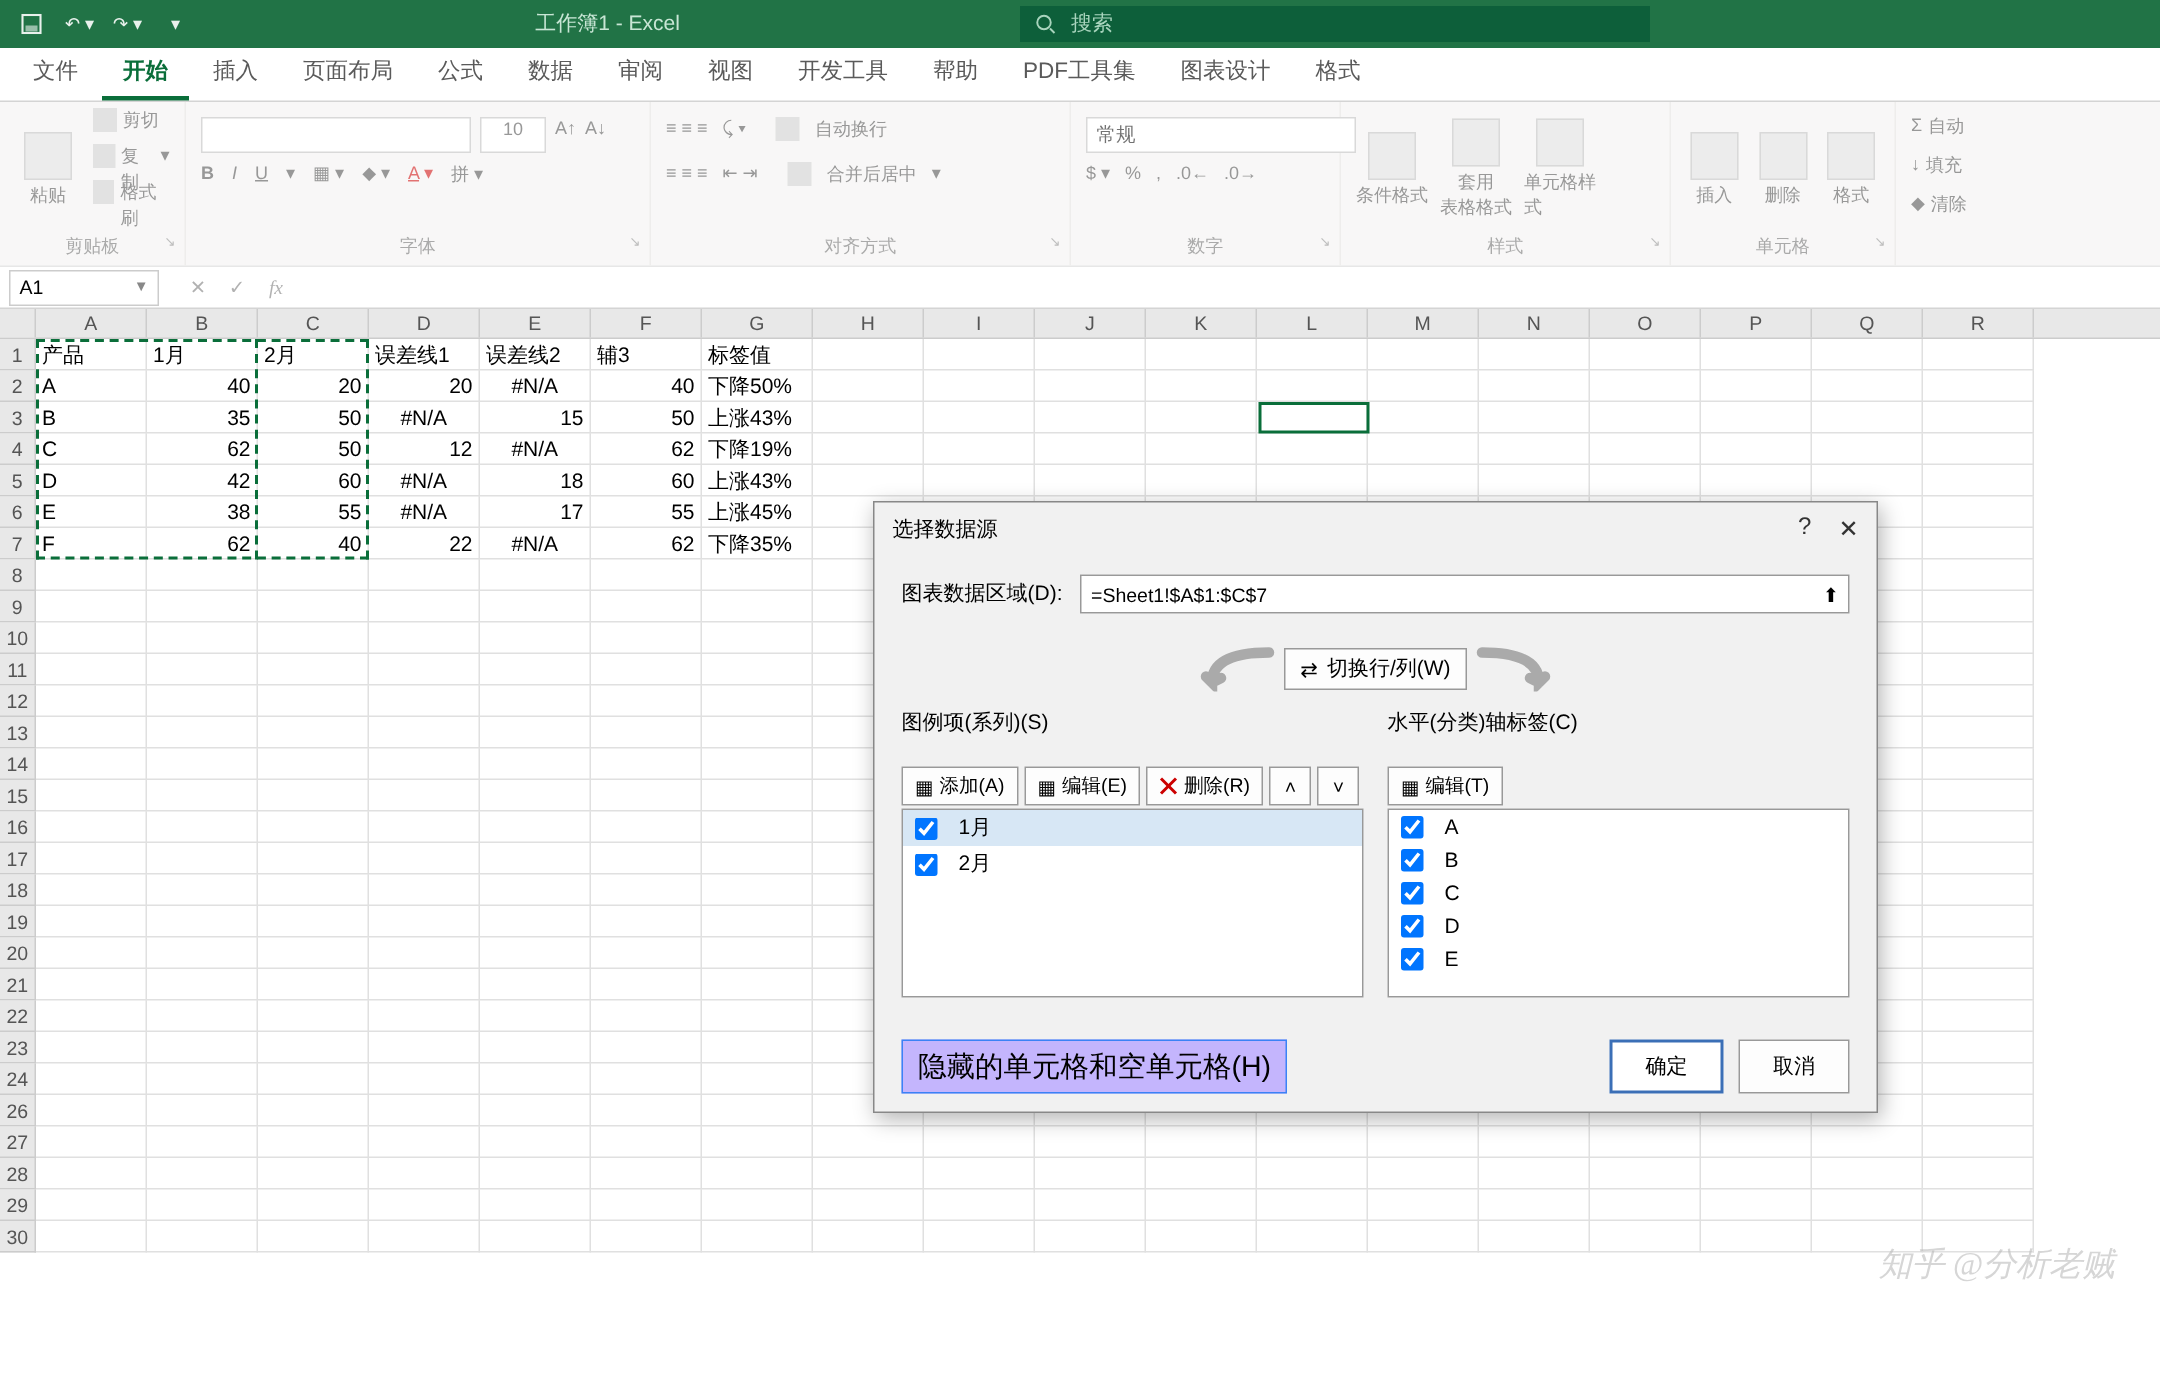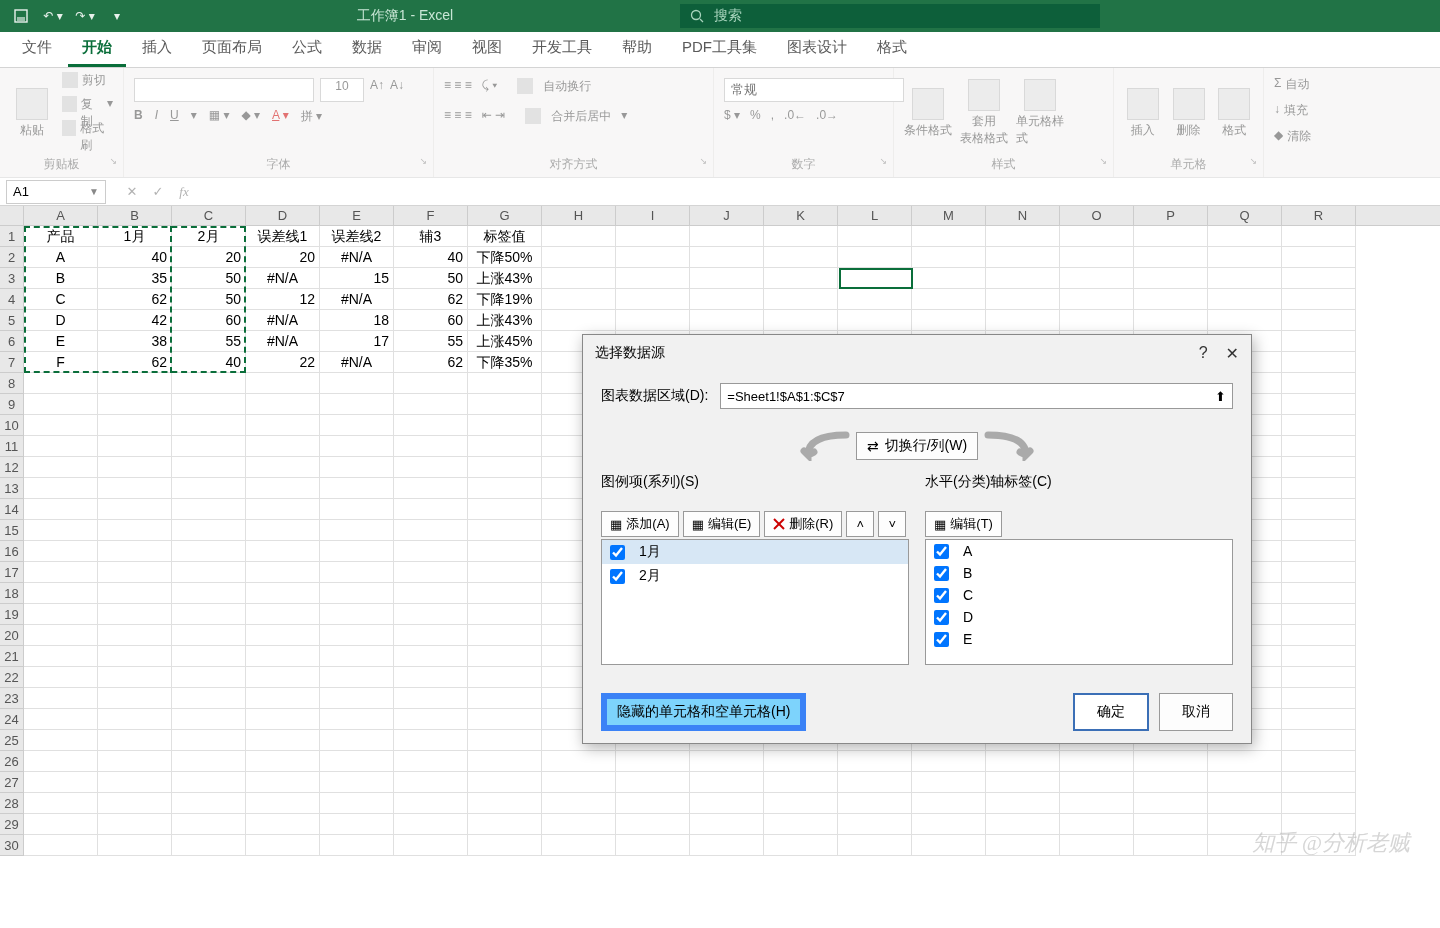--- a/index.html
+++ b/index.html
@@ -45,7 +45,7 @@
 .row-h { width: 24px; background: #e8e8e8; border-right: 1px solid #ccc; border-bottom: 1px solid #ccc; text-align: center; font-size: 13px; color: #555; line-height: 21px; }
 .cell { width: 74px; border-right: 1px solid #e0e0e0; border-bottom: 1px solid #e0e0e0; font-size: 14px; padding: 0 4px; line-height: 21px; overflow: hidden; white-space: nowrap; }
 .cell.num { text-align: right; }
-.cell.txt { text-align: center; }
+.cell.txt { text-align: left; }
 .cell.ctr { text-align: center; }
 
 

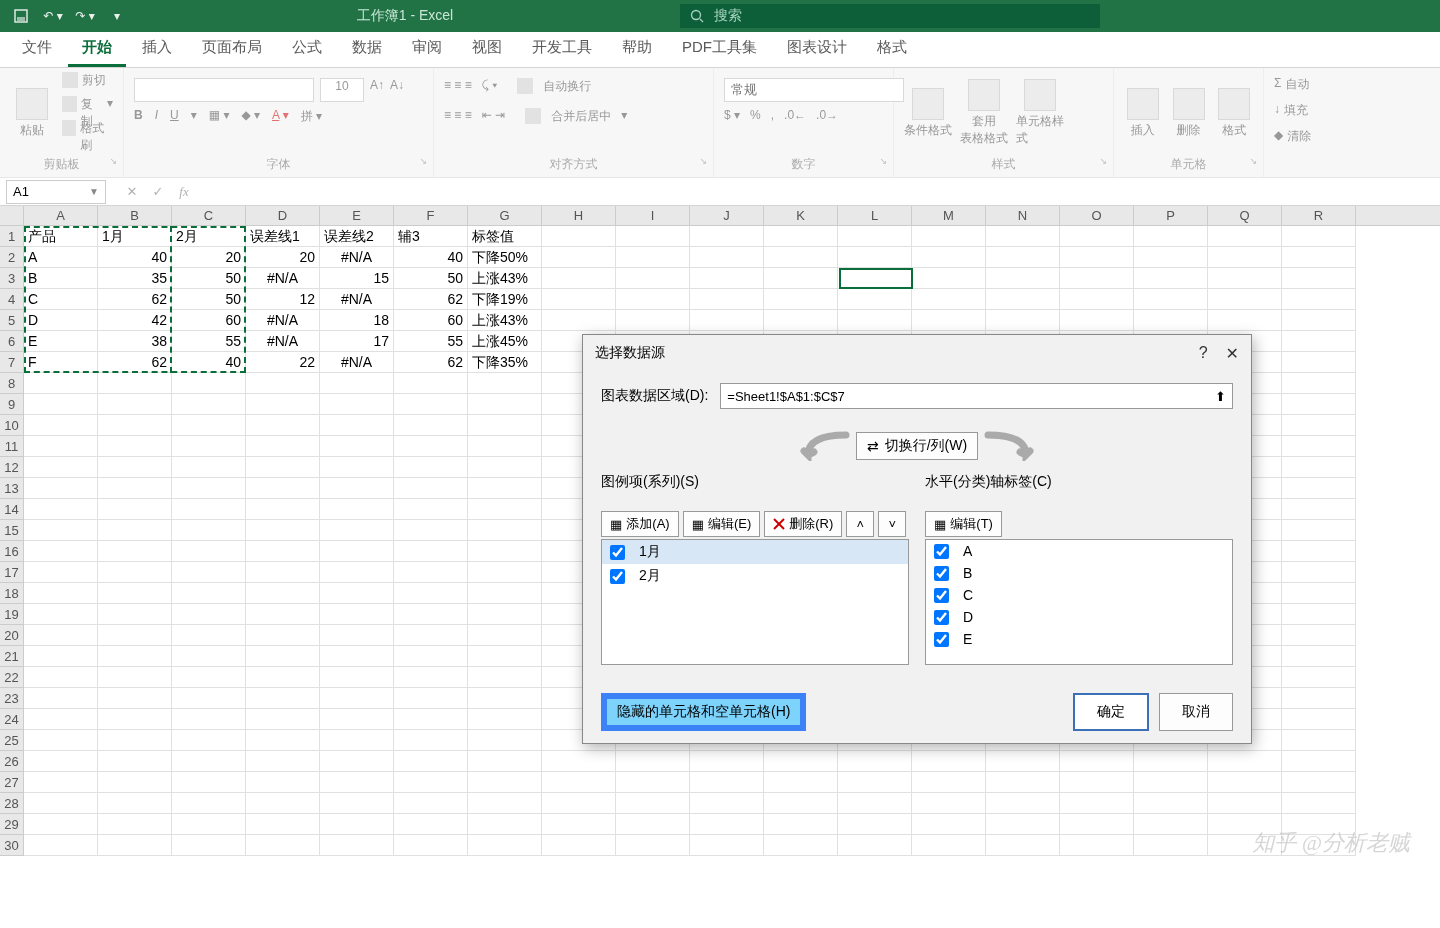--- a/index.html
+++ b/index.html
@@ -76,7 +76,7 @@
 .list-item.selected { background: #d7e7f5; }
 .list-item input { width: 15px; height: 15px; }
 .dlg-footer { display: flex; justify-content: space-between; padding: 12px 18px; }
-.hidden-btn { border: 6px solid #3b82f6; background: #7dd3fc; padding: 4px 10px; font-size: 14px; }
+.hidden-btn { border: 1px solid #3b82f6; background: #c4b5fd; padding: 4px 10px; font-size: 19px; }
 .ok-cancel { display: flex; gap: 10px; }
 .ok-btn { border: 2px solid #3b6fb6; background: #fff; padding: 3px 22px; font-size: 14px; }
 .cancel-btn { border: 1px solid #999; background: #fdfdfd; padding: 4px 22px; font-size: 14px; }

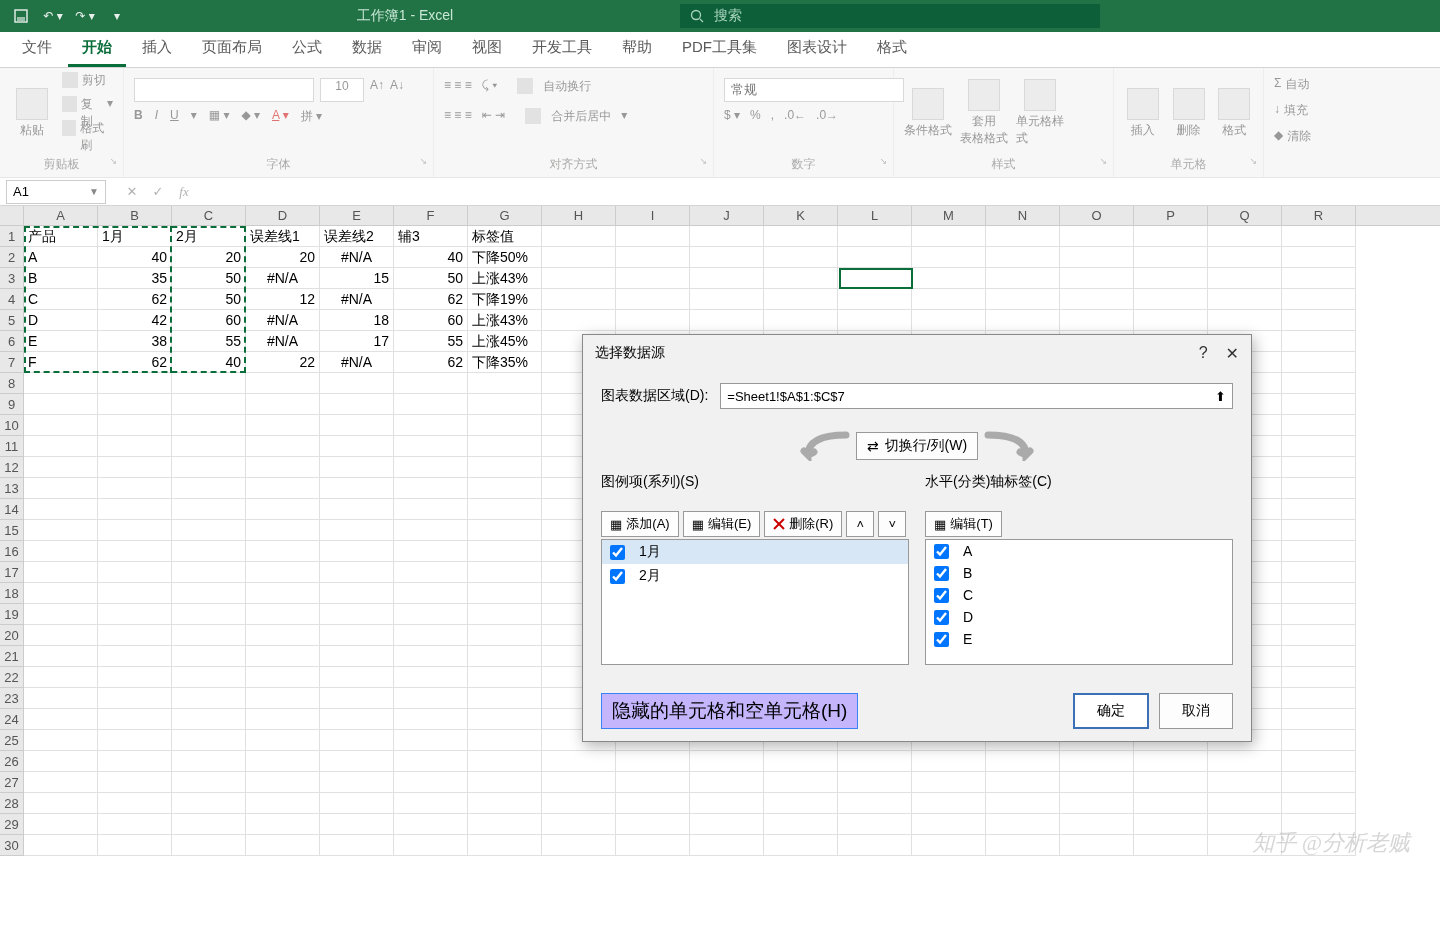--- a/index.html
+++ b/index.html
@@ -738,27 +738,6 @@
       </div>
       <div class="row">
         <div class="row-h">24</div>
-        <div class="cell"></div>
-        <div class="cell"></div>
-        <div class="cell"></div>
-        <div class="cell"></div>
-        <div class="cell"></div>
-        <div class="cell"></div>
-        <div class="cell"></div>
-        <div class="cell"></div>
-        <div class="cell"></div>
-        <div class="cell"></div>
-        <div class="cell"></div>
-        <div class="cell"></div>
-        <div class="cell"></div>
-        <div class="cell"></div>
-        <div class="cell"></div>
-        <div class="cell"></div>
-        <div class="cell"></div>
-        <div class="cell"></div>
-      </div>
-      <div class="row">
-        <div class="row-h">25</div>
         <div class="cell"></div>
         <div class="cell"></div>
         <div class="cell"></div>

